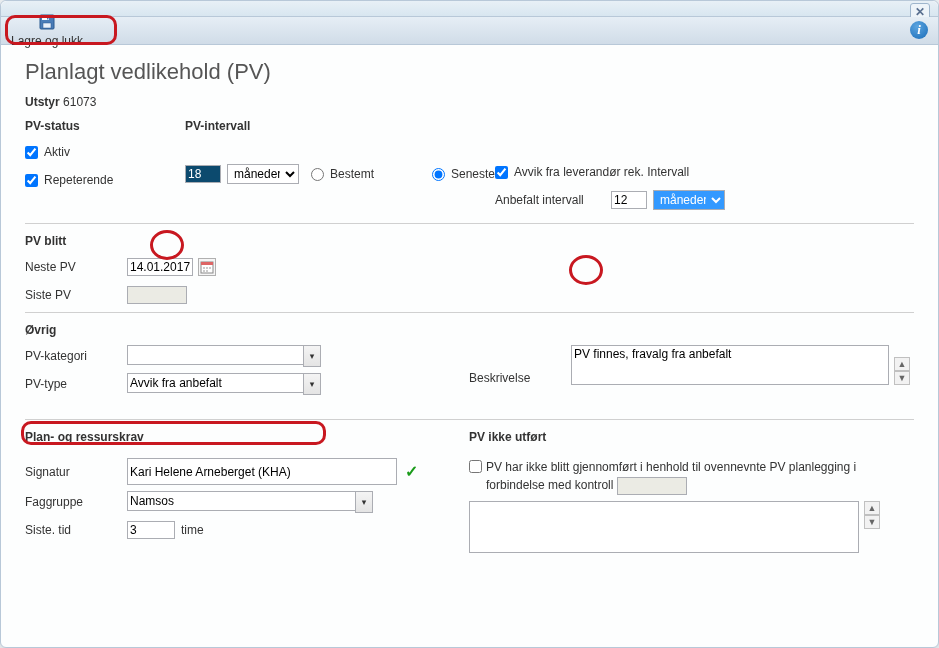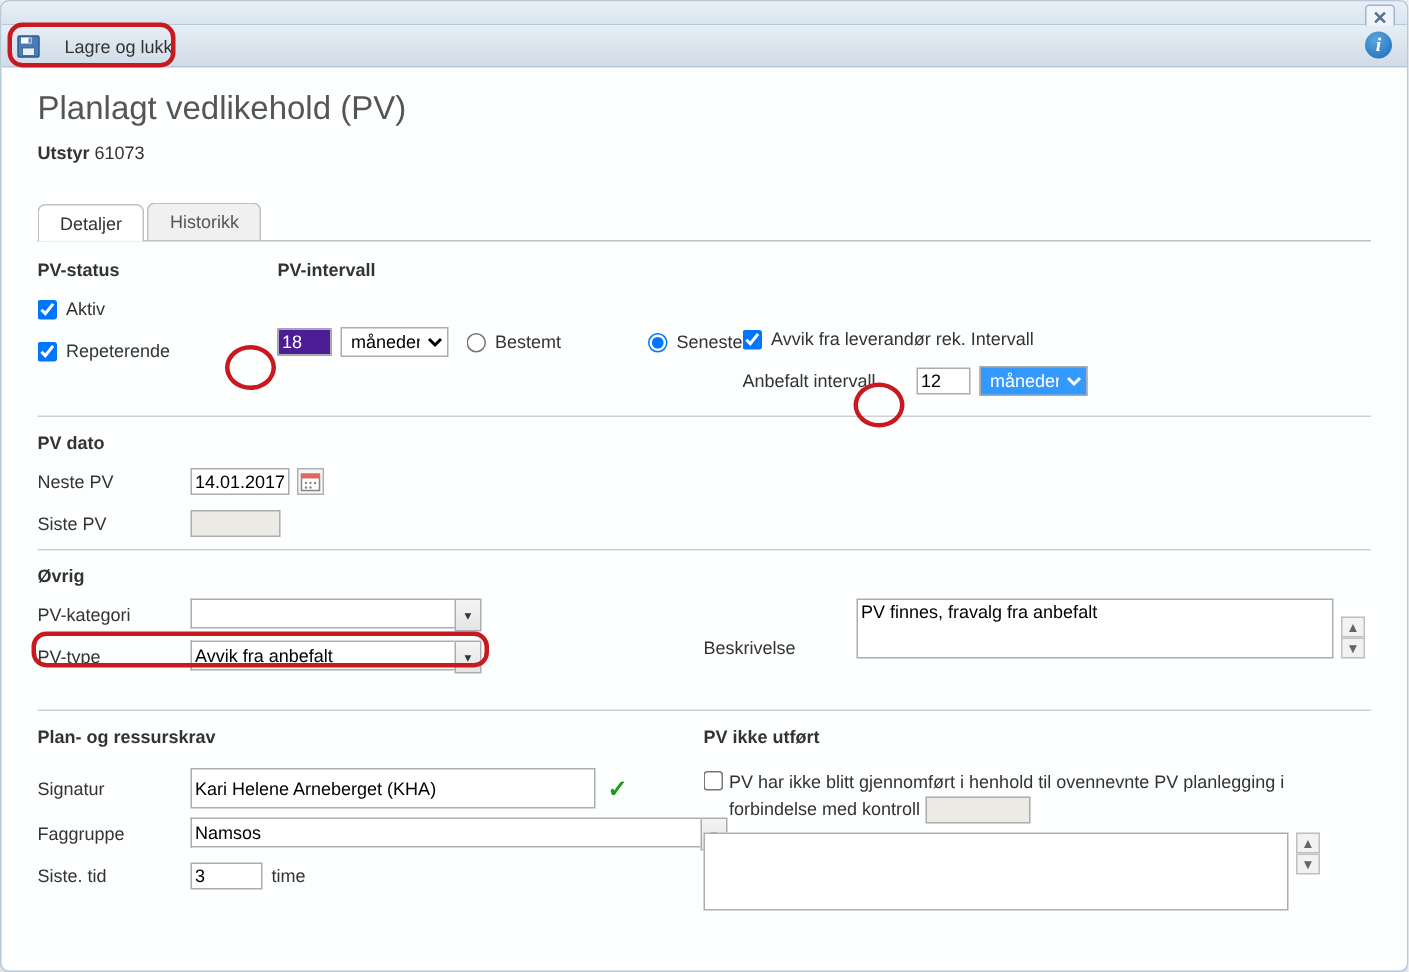--- a/index.html
+++ b/index.html
@@ -8,7 +8,7 @@
   .titlebar { height: 16px; background: linear-gradient(to bottom, #e8f0f6, #d8e6f0); border-bottom: 1px solid #b8c8d8; border-radius: 6px 6px 0 0; position: relative; }
   .close-btn { position: absolute; top: 2px; right: 8px; width: 20px; height: 18px; background: #eef4f9; border: 1px solid #9eb5cc; border-radius: 3px; display: flex; align-items: center; justify-content: center; font-size: 12px; font-weight: bold; color: #5a7090; cursor: pointer; }
   .toolbar { height: 28px; background: linear-gradient(to bottom, #e6eef5, #d0dce8); border-bottom: 1px solid #b8c8d8; display: flex; align-items: center; padding: 0 6px; position: relative; }
-  .save-btn { display: flex; align-items: center; gap: 16px; padding: 2px 8px 2px 4px; cursor: pointer; border-radius: 3px; }
+  .save-btn { display: flex; align-items: center; gap: 4px; padding: 2px 8px 2px 4px; cursor: pointer; border-radius: 3px; flex-direction: column; }
   .floppy-icon { width: 16px; height: 16px; display: inline-flex; align-items: center; justify-content: center; }
   .info-icon { position: absolute; right: 10px; top: 4px; width: 18px; height: 18px; border-radius: 50%; background: radial-gradient(circle at 40% 30%, #5ca5e0, #1a6cb8); color: #fff; display: flex; align-items: center; justify-content: center; font-weight: bold; font-style: italic; font-family: Georgia, serif; font-size: 13px; cursor: pointer; }
   .content { padding: 14px 24px; }

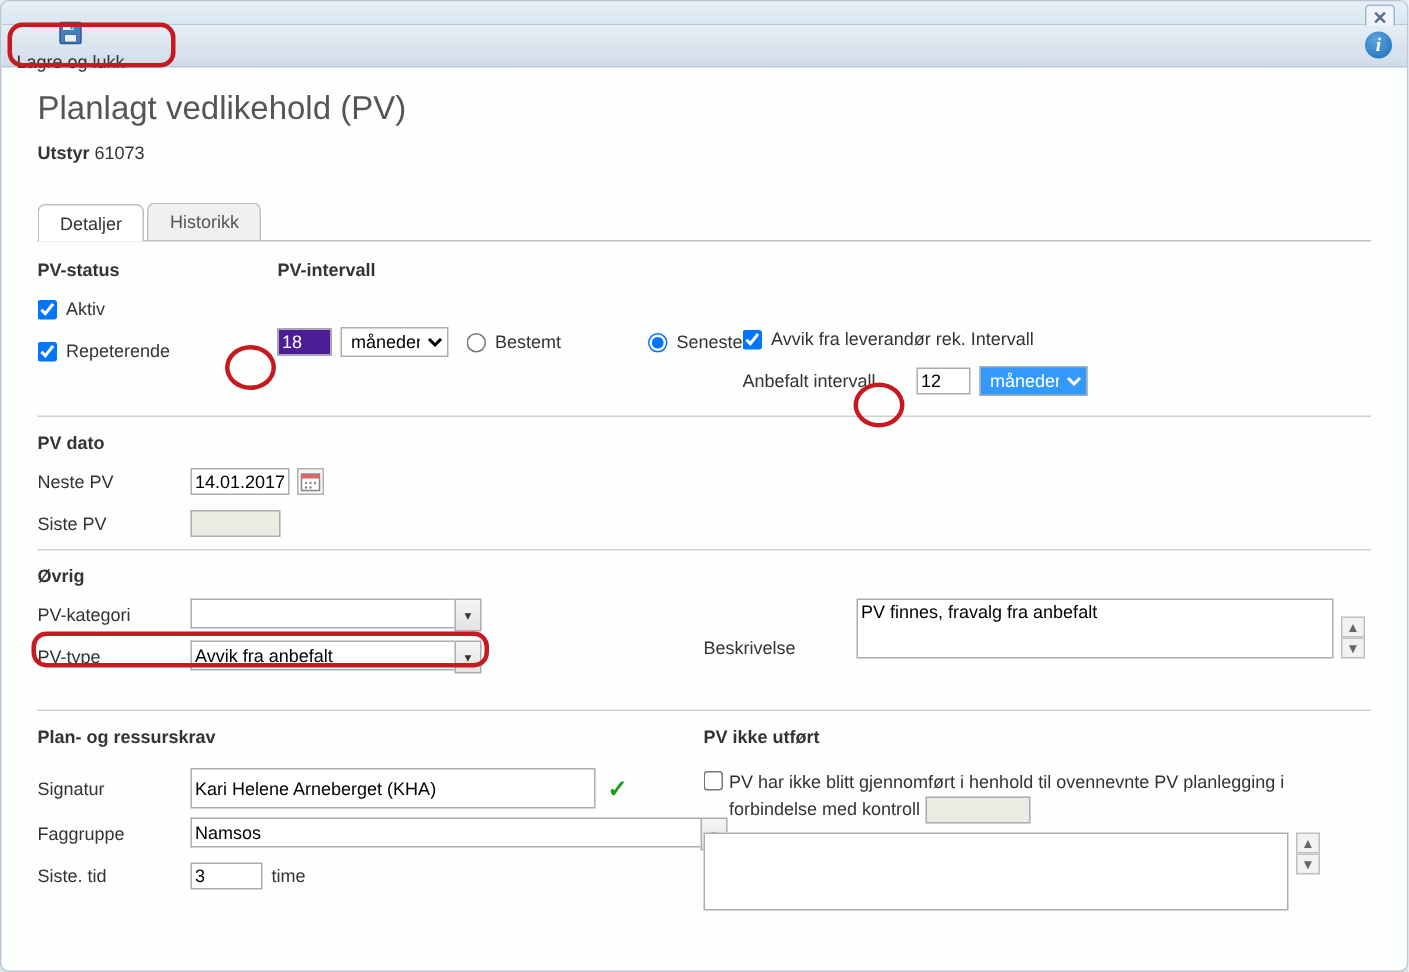--- a/index.html
+++ b/index.html
@@ -13,7 +13,7 @@
   .info-icon { position: absolute; right: 10px; top: 4px; width: 18px; height: 18px; border-radius: 50%; background: radial-gradient(circle at 40% 30%, #5ca5e0, #1a6cb8); color: #fff; display: flex; align-items: center; justify-content: center; font-weight: bold; font-style: italic; font-family: Georgia, serif; font-size: 13px; cursor: pointer; }
   .content { padding: 14px 24px; }
   h1 { font-size: 22px; font-weight: normal; color: #555; margin-bottom: 10px; }
-  .equip { font-size: 12px; color: #333; margin-bottom: 26px; }
+  .equip { font-size: 12px; color: #333; margin-bottom: 10px; }
   .equip b { font-weight: bold; }
   .tabs { display: flex; border-bottom: 1px solid #c0c0c0; height: 26px; align-items: flex-end; margin-bottom: 12px; }
   .tab { padding: 5px 14px; border: 1px solid #c0c0c0; border-bottom: none; background: #f0f0f0; border-radius: 5px 5px 0 0; margin-right: 2px; cursor: pointer; color: #555; }

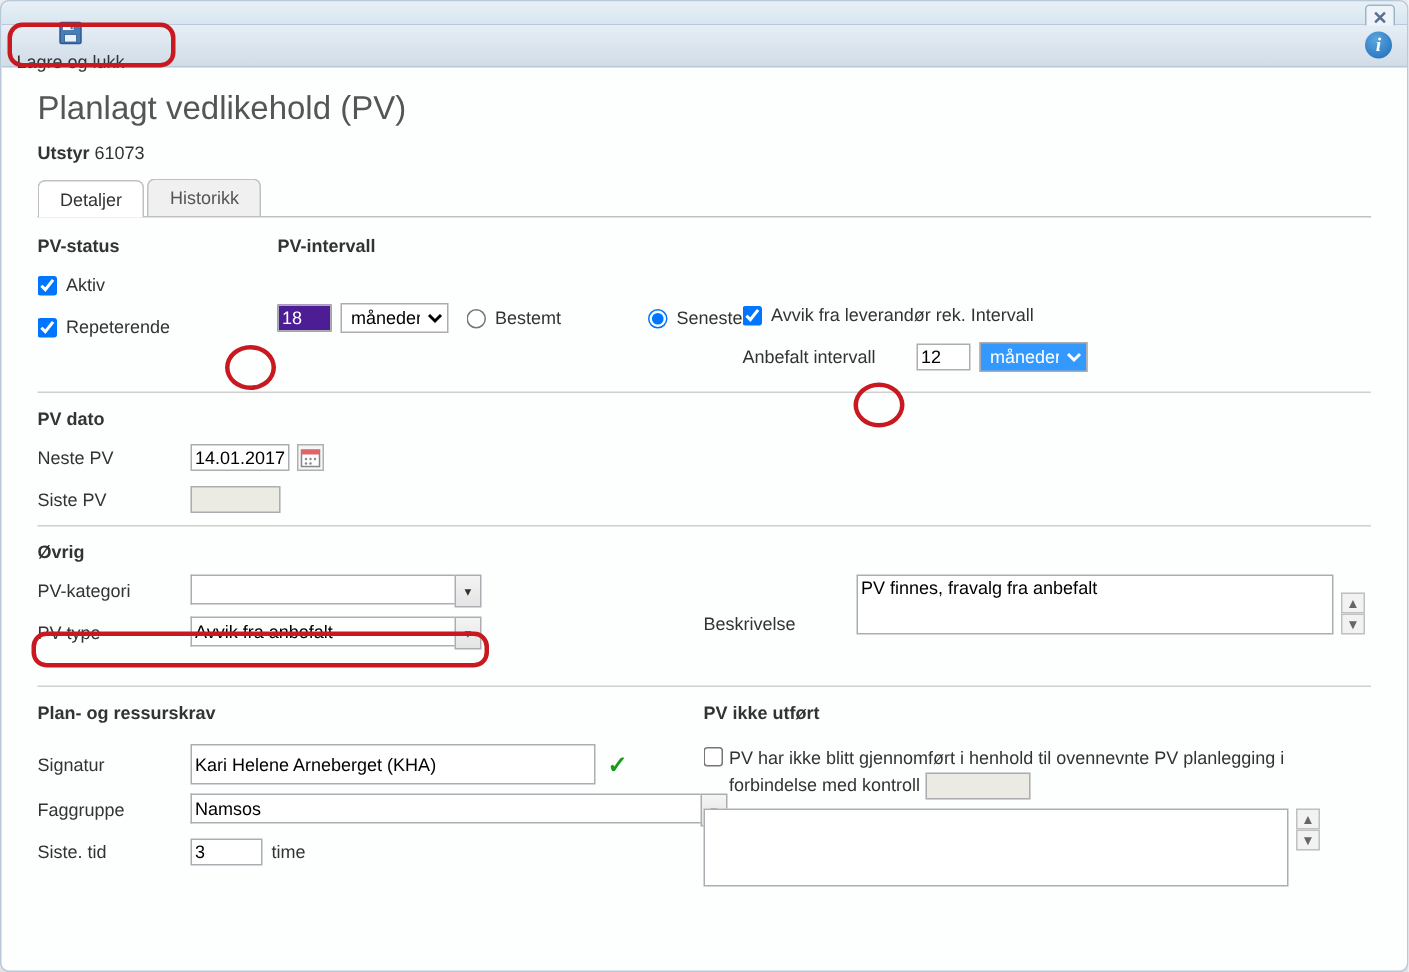--- a/index.html
+++ b/index.html
@@ -80,10 +80,6 @@
       <span>61073</span>
     </div>
 
-    <div class="tabs">
-      <div class="tab active">Detaljer</div>
-      <div class="tab">Historikk</div>
-    </div>
 
     <div class="section-row">
       <div style="width:130px">

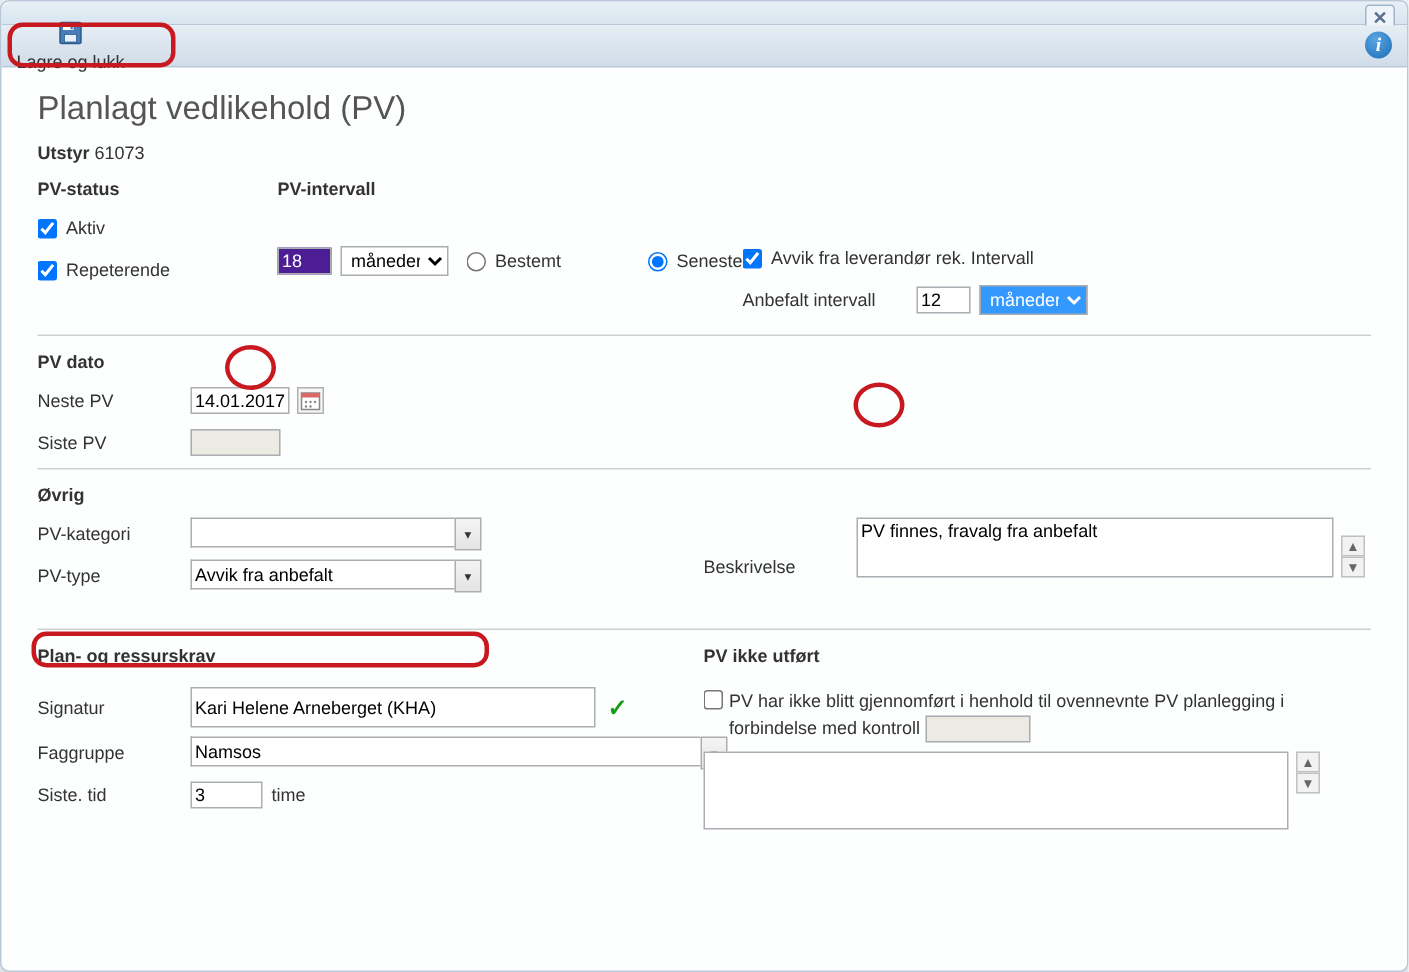--- a/index.html
+++ b/index.html
@@ -27,7 +27,7 @@
   input[type=text].medium { width: 66px; height: 18px; }
   select.unit { height: 20px; width: 72px; }
   select.unit.hl { background: #3399ff; color: #fff; }
-  input.interval-hl { background: #4c1d95; color: #fff; }
+  input.interval-hl { background: #0c4a6e; color: #fff; }
   .hr { border-top: 1px solid #d0d0d0; margin: 6px 0 10px; }
   .cal-icon { width: 18px; height: 18px; display: inline-flex; align-items: center; justify-content: center; border: 1px solid #b0b0b0; background: #f6f6f6; cursor: pointer; margin-left: -1px; }
   .twocol { display: flex; gap: 24px; }

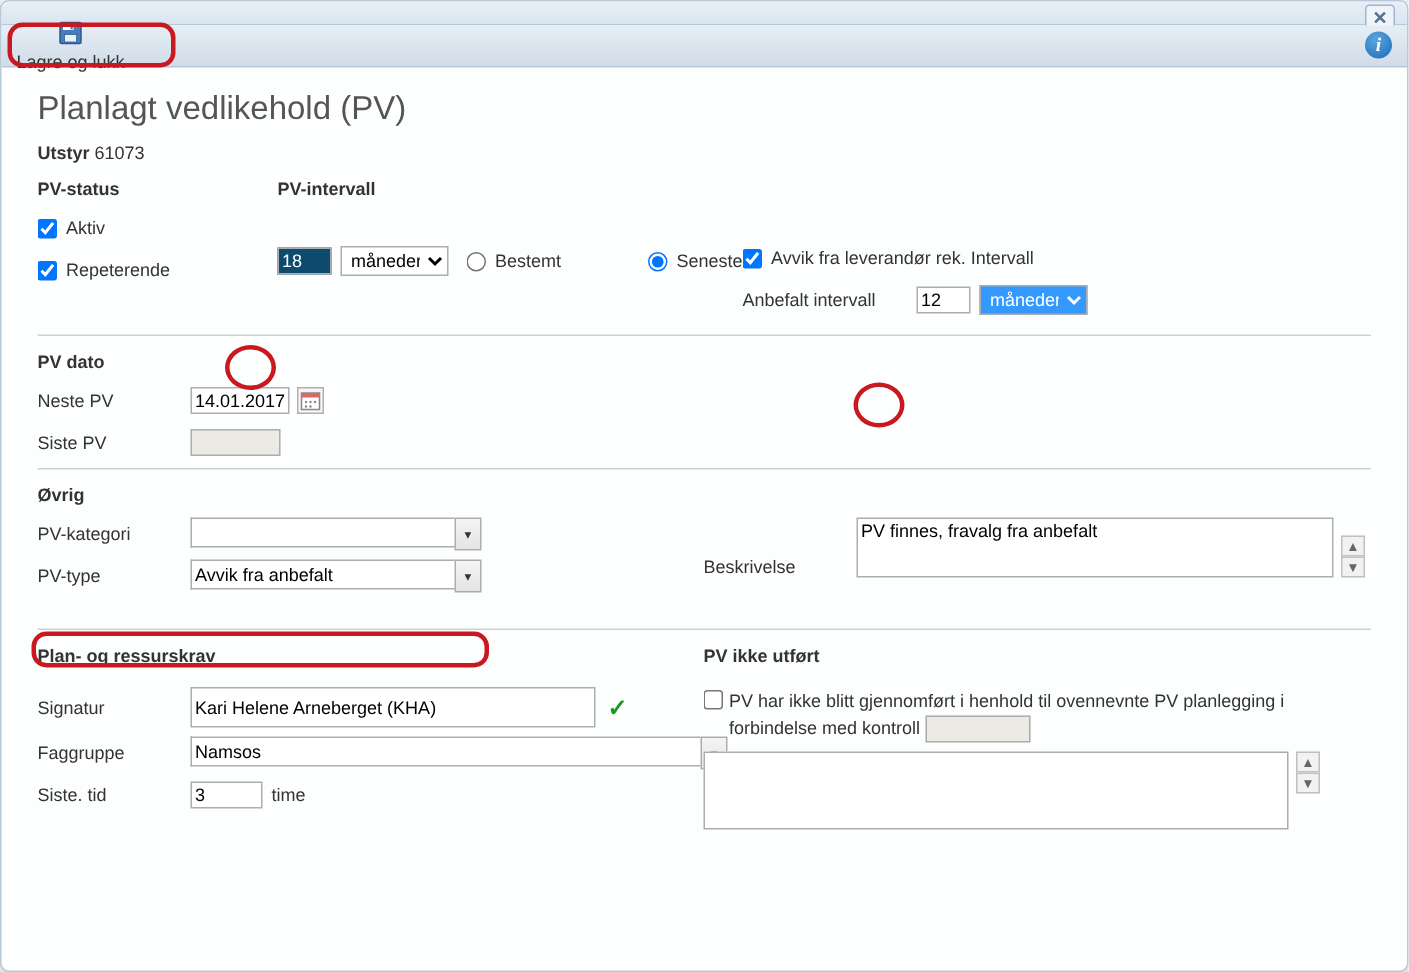--- a/index.html
+++ b/index.html
@@ -128,7 +128,7 @@
     </div>
 
     <div class="hr"></div>
-    <span class="section-label">PV dato</span>
+    <span class="section-label">PV blitt</span>
     <div class="field-row">
       <label>Neste PV</label>
       <input type="text" class="medium" value="14.01.2017" style="">

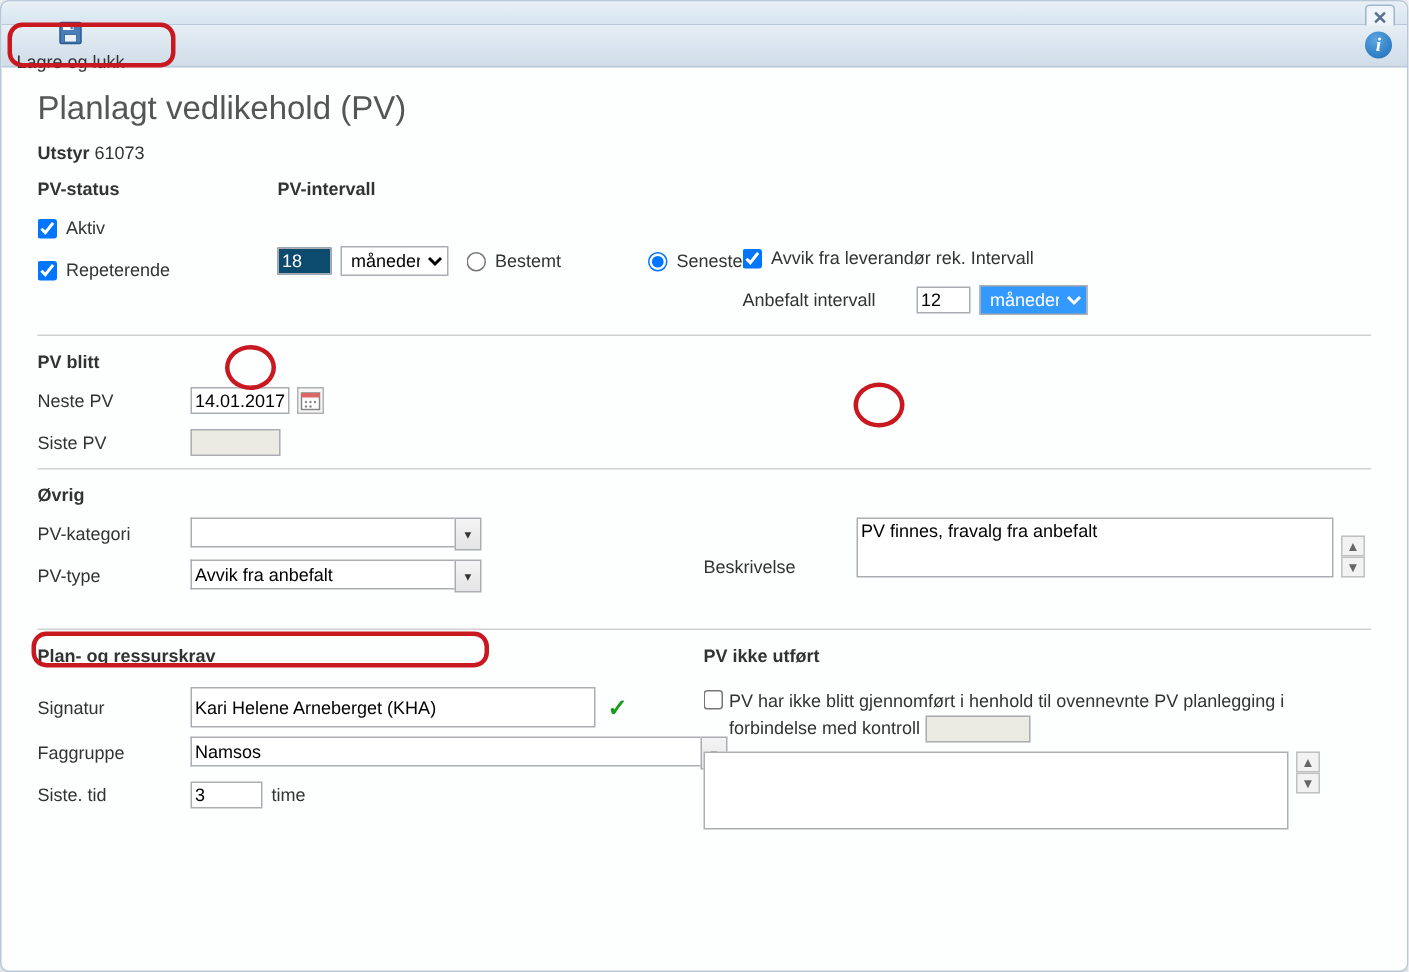--- a/index.html
+++ b/index.html
@@ -36,7 +36,7 @@
   .combo { display: flex; }
   .combo input[type=text] { width: 176px; height: 20px; border-right: none; }
   .combo .drop { width: 18px; height: 22px; border: 1px solid #abadb3; background: linear-gradient(#f4f4f4,#e4e4e4); display: flex; align-items: center; justify-content: center; cursor: pointer; }
-  .combo.wide input[type=text] { width: 340px; }
+  .combo.wide input[type=text] { width: 228px; }
   textarea.desc { width: 318px; height: 40px; resize: none; }
   .sig-row input[type=text] { width: 270px; height: 27px; }
   .sig-row .check { color: #1a9b1a; font-size: 16px; font-weight: bold; margin-left: 2px; }

